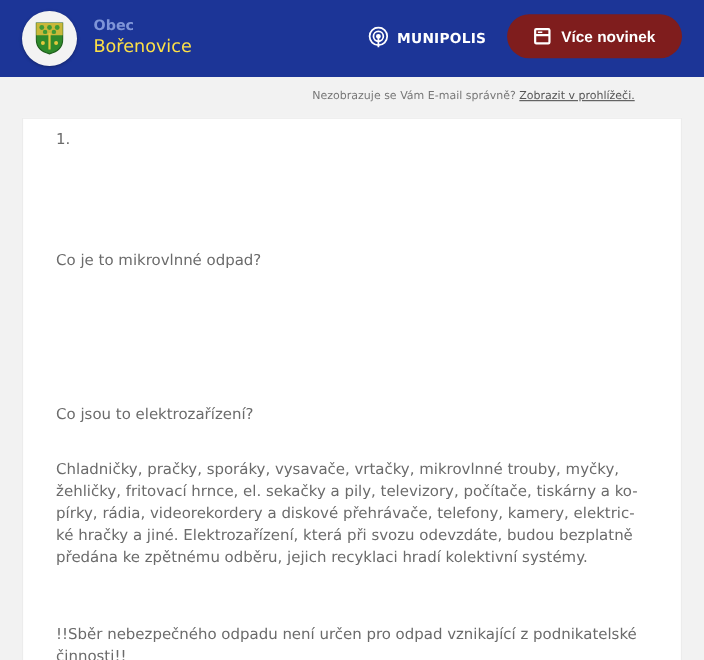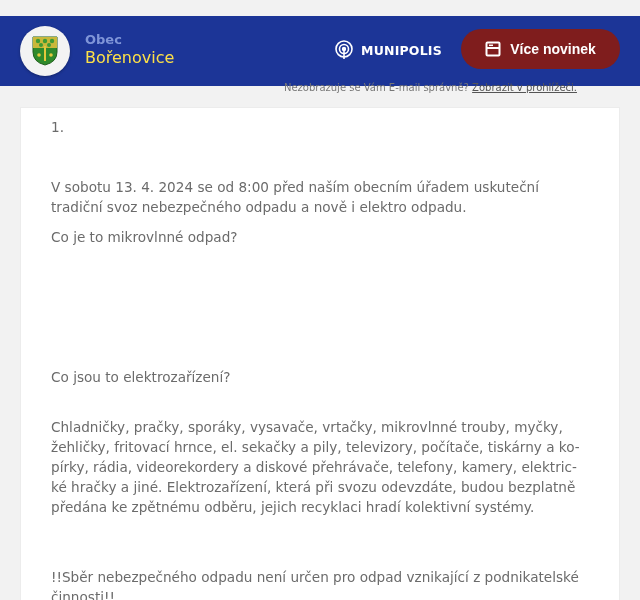--- a/index.html
+++ b/index.html
@@ -4,7 +4,7 @@
 <style>
   * { box-sizing: border-box; margin: 0; padding: 0; }
   html, body { width: 640px; height: 600px; overflow: hidden; background: #f2f2f2; font-family: "DejaVu Sans", sans-serif; }
-  .header { position: absolute; left: 0; top: 16px; width: 640px; height: 70px; background: #1c3597; padding-left: 36px; }
+  .header { position: absolute; left: 0; top: 0; width: 640px; height: 70px; background: #1c3597; padding-left: 36px; }
   .logo { position: absolute; left: 20px; top: 10px; width: 50px; height: 50px; border-radius: 50%; background: #f3f3f3; box-shadow: 0 1px 3px rgba(0,0,0,0.3); display:flex; align-items:center; justify-content:center; }
   .org { position: absolute; left: 85px; top: 15px; }
   .org-label { color: #7f95d8; font-weight: bold; font-size: 13px; line-height: 17px; }

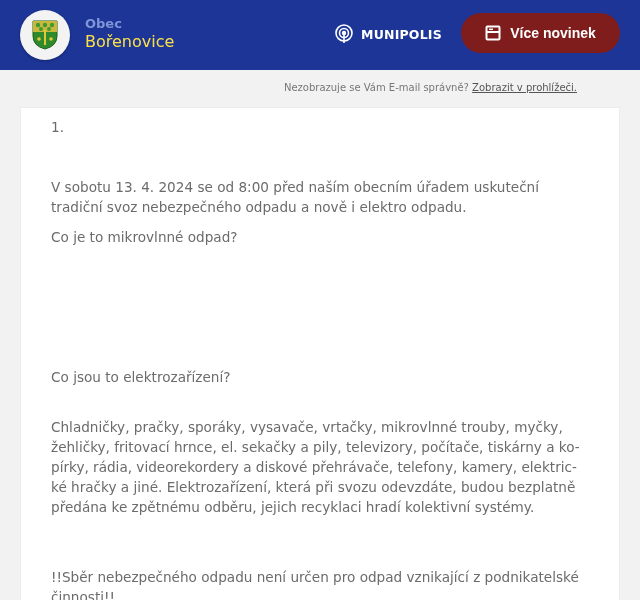--- a/index.html
+++ b/index.html
@@ -66,7 +66,6 @@
 
 <div class="card">
   <p class="content" style="top:9px;">1.</p>
-  <p class="content" style="top:69px;">V sobotu 13. 4. 2024 se od 8:00 před naším obecním úřadem uskuteční tradiční svoz nebezpečného odpadu a nově i elektro odpadu.</p>
   <p class="content" style="top:119px;">Co je to mikrovlnné odpad?</p>
   <p class="content" style="top:259px;">Co jsou to elektrozařízení?</p>
   <p class="content" style="top:309px;">Chladničky, pračky, sporáky, vysavače, vrtačky, mikrovlnné trouby, myčky, žehličky, fritovací hrnce, el. sekačky a pily, televizory, počítače, tiskárny a ko-pírky, rádia, videorekordery a diskové přehrávače, telefony, kamery, elektric-ké hračky a jiné. Elektrozařízení, která při svozu odevzdáte, budou bezplatně předána ke zpětnému odběru, jejich recyklaci hradí kolektivní systémy.</p>

